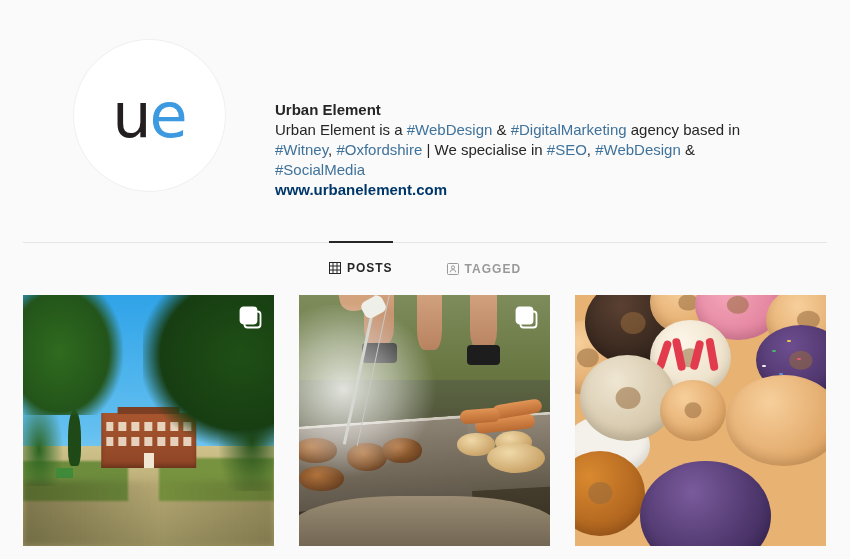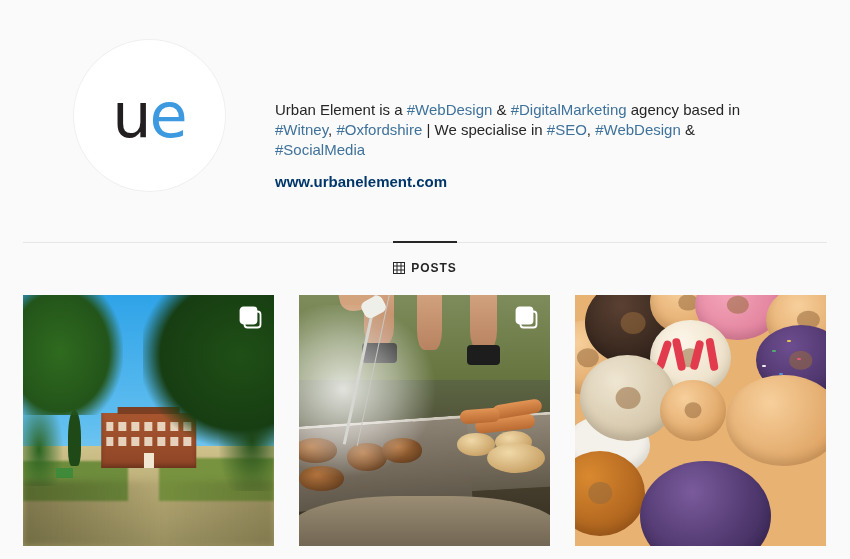--- a/index.html
+++ b/index.html
@@ -413,6 +413,7 @@
 
 
         <div class="bio">
+          <span class="bio-name">Urban Element</span>
           <span class="bio-text"><span>Urban Element is a </span><a class="tag" href="#">#WebDesign</a><span> &amp; </span><a class="tag" href="#">#DigitalMarketing</a><span> agency based in </span><a class="tag" href="#">#Witney</a><span>, </span><a class="tag" href="#">#Oxfordshire</a><span> | We specialise in </span><a class="tag" href="#">#SEO</a><span>, </span><a class="tag" href="#">#WebDesign</a><span> &amp; </span><a class="tag" href="#">#SocialMedia</a></span>
           <a class="bio-link" href="#">www.urbanelement.com</a>
         </div>

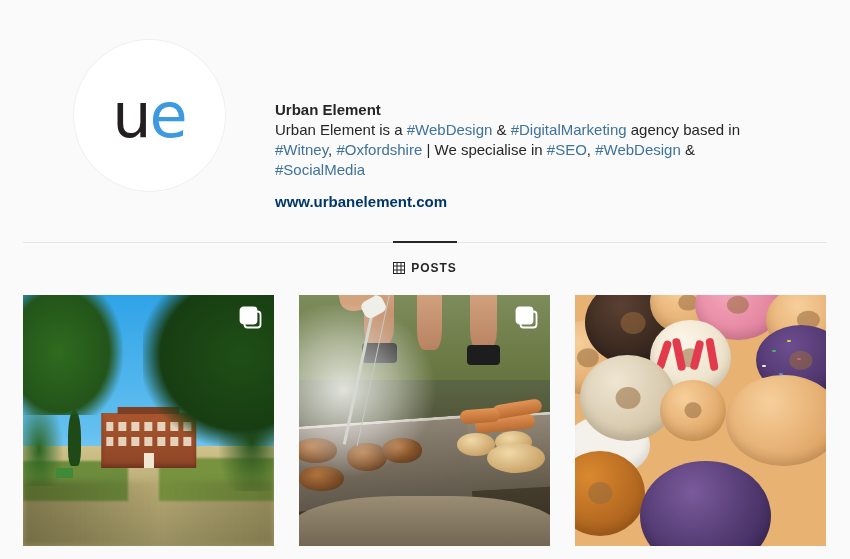--- a/index.html
+++ b/index.html
@@ -138,7 +138,6 @@
     color: #00376b;
     font-weight: bold;
     text-decoration: none;
-    margin-top: 12px;
   }
 
   

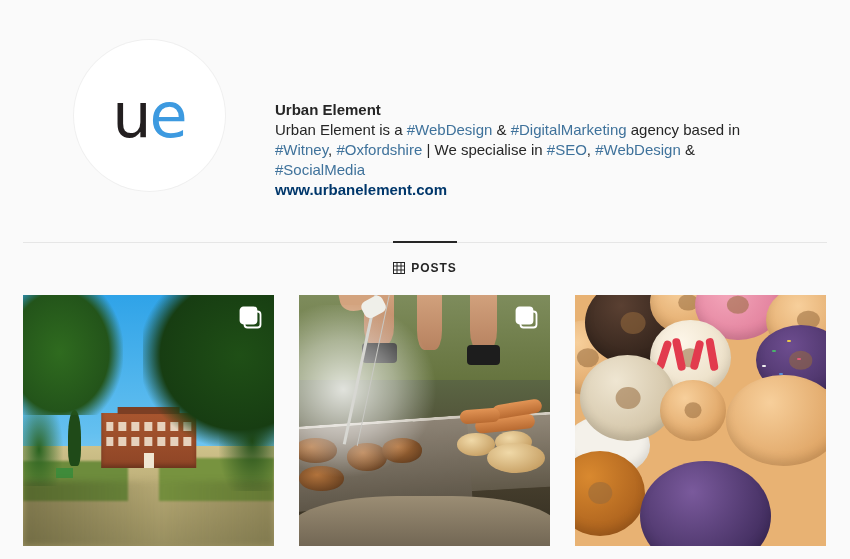--- a/index.html
+++ b/index.html
@@ -437,6 +437,16 @@
         <span>POSTS</span>
       </div>
 
+      <div class="tab">
+        <span class="tab-ico">
+          <svg width="12" height="12" viewBox="0 0 12 12" aria-hidden="true">
+            <rect x="0.5" y="0.5" width="11" height="11" rx="1" fill="none" stroke="#999999" stroke-width="1"></rect>
+            <circle cx="6" cy="4.4" r="1.6" fill="none" stroke="#999999" stroke-width="1"></circle>
+            <path d="M3.3 9.3 C3.3 7.4 4.5 6.7 6 6.7 C7.5 6.7 8.7 7.4 8.7 9.3" fill="none" stroke="#999999" stroke-width="1"></path>
+          </svg>
+        </span>
+        <span>TAGGED</span>
+      </div>
 
     </nav>
 

